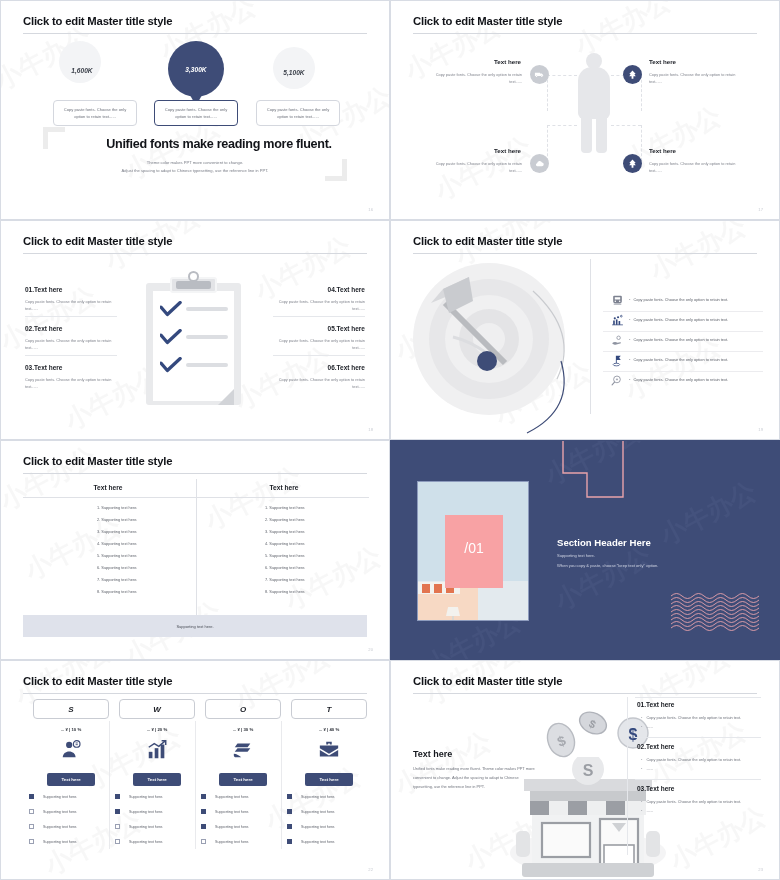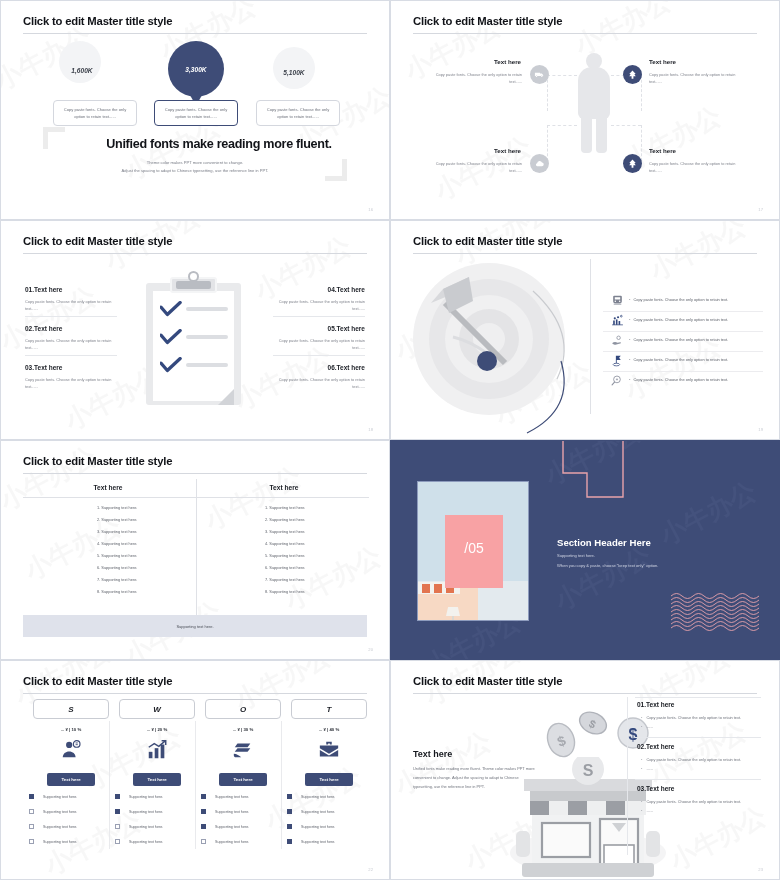--- a/index.html
+++ b/index.html
@@ -511,7 +511,7 @@
       <div class="pic-pole"></div>
       <div class="pic-lamp"></div>
       <div class="pic-pink"></div>
-      <div class="pic-num">/05</div>
+      <div class="pic-num">/01</div>
     </div>
 
     <div class="sh-title">Section Header Here</div>

